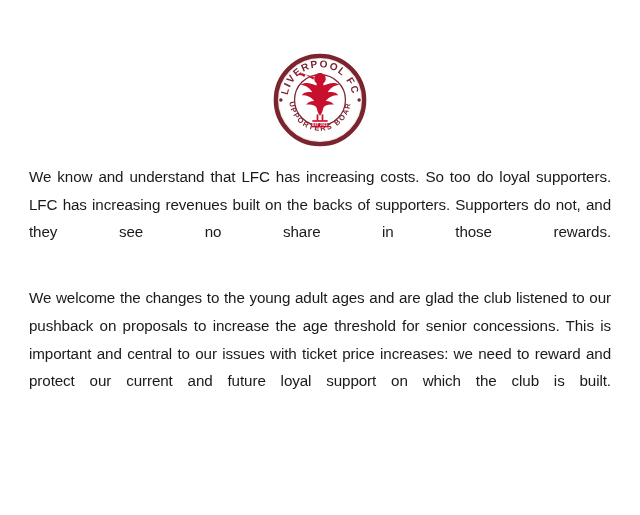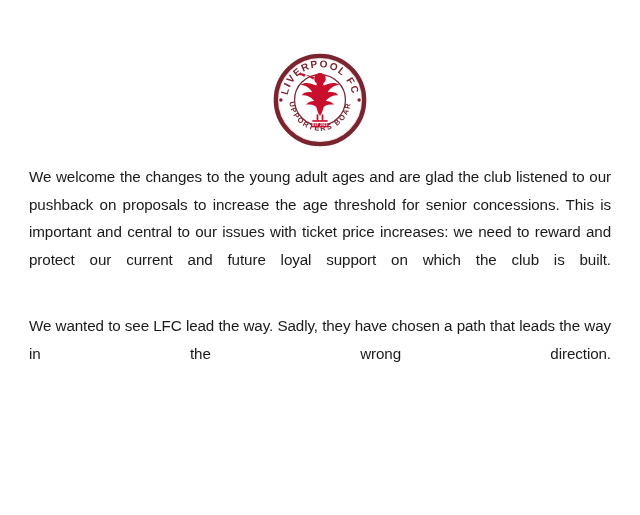--- a/index.html
+++ b/index.html
@@ -140,6 +140,7 @@
   </div>
 
   <div class="statement">
+    <p class="para">We know and understand that LFC has increasing costs. So too do loyal supporters. LFC has increasing revenues built on the backs of supporters. Supporters do not, and they see no share in those rewards.</p>
     <p class="para">We welcome the changes to the young adult ages and are glad the club listened to our pushback on proposals to increase the age threshold for senior concessions. This is important and central to our issues with ticket price increases: we need to reward and protect our current and future loyal support on which the club is built.</p>
     <p class="para">We wanted to see LFC lead the way. Sadly, they have chosen a path that leads the way in the wrong direction.</p>
 

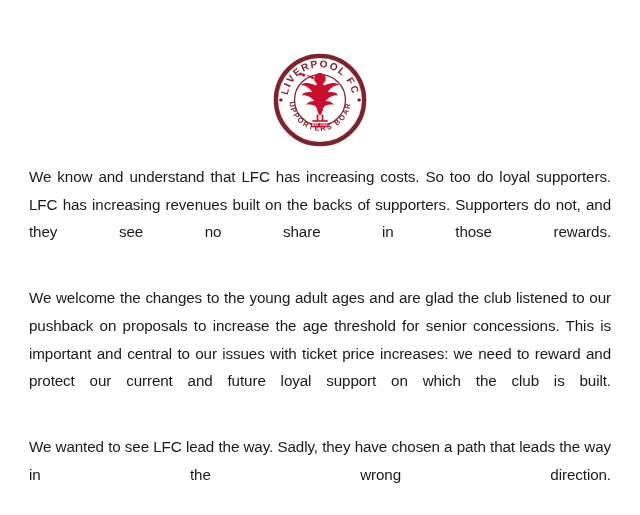--- a/index.html
+++ b/index.html
@@ -142,7 +142,6 @@
   <div class="statement">
     <p class="para">We know and understand that LFC has increasing costs. So too do loyal supporters. LFC has increasing revenues built on the backs of supporters. Supporters do not, and they see no share in those rewards.</p>
     <p class="para">We welcome the changes to the young adult ages and are glad the club listened to our pushback on proposals to increase the age threshold for senior concessions. This is important and central to our issues with ticket price increases: we need to reward and protect our current and future loyal support on which the club is built.</p>
-    <p class="para">We wanted to see LFC lead the way. Sadly, they have chosen a path that leads the way in the wrong direction.</p>
 
   </div>
 

